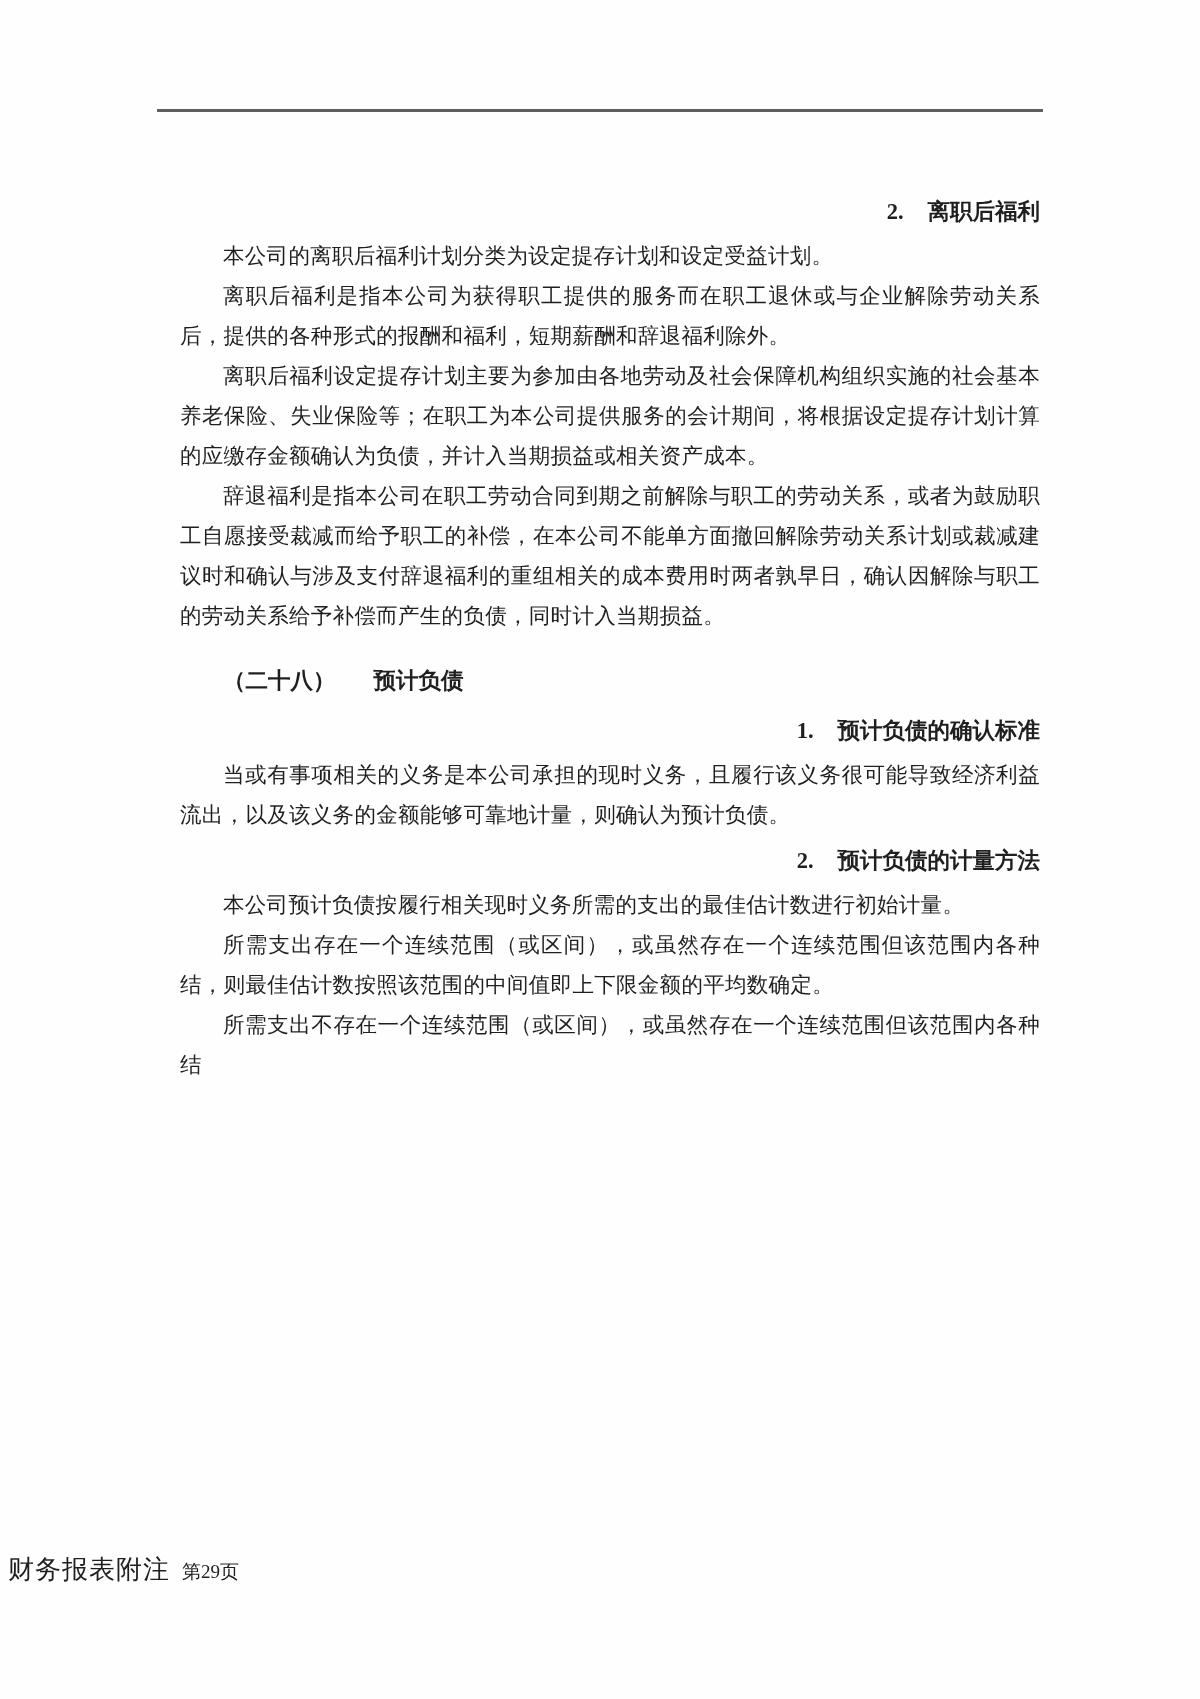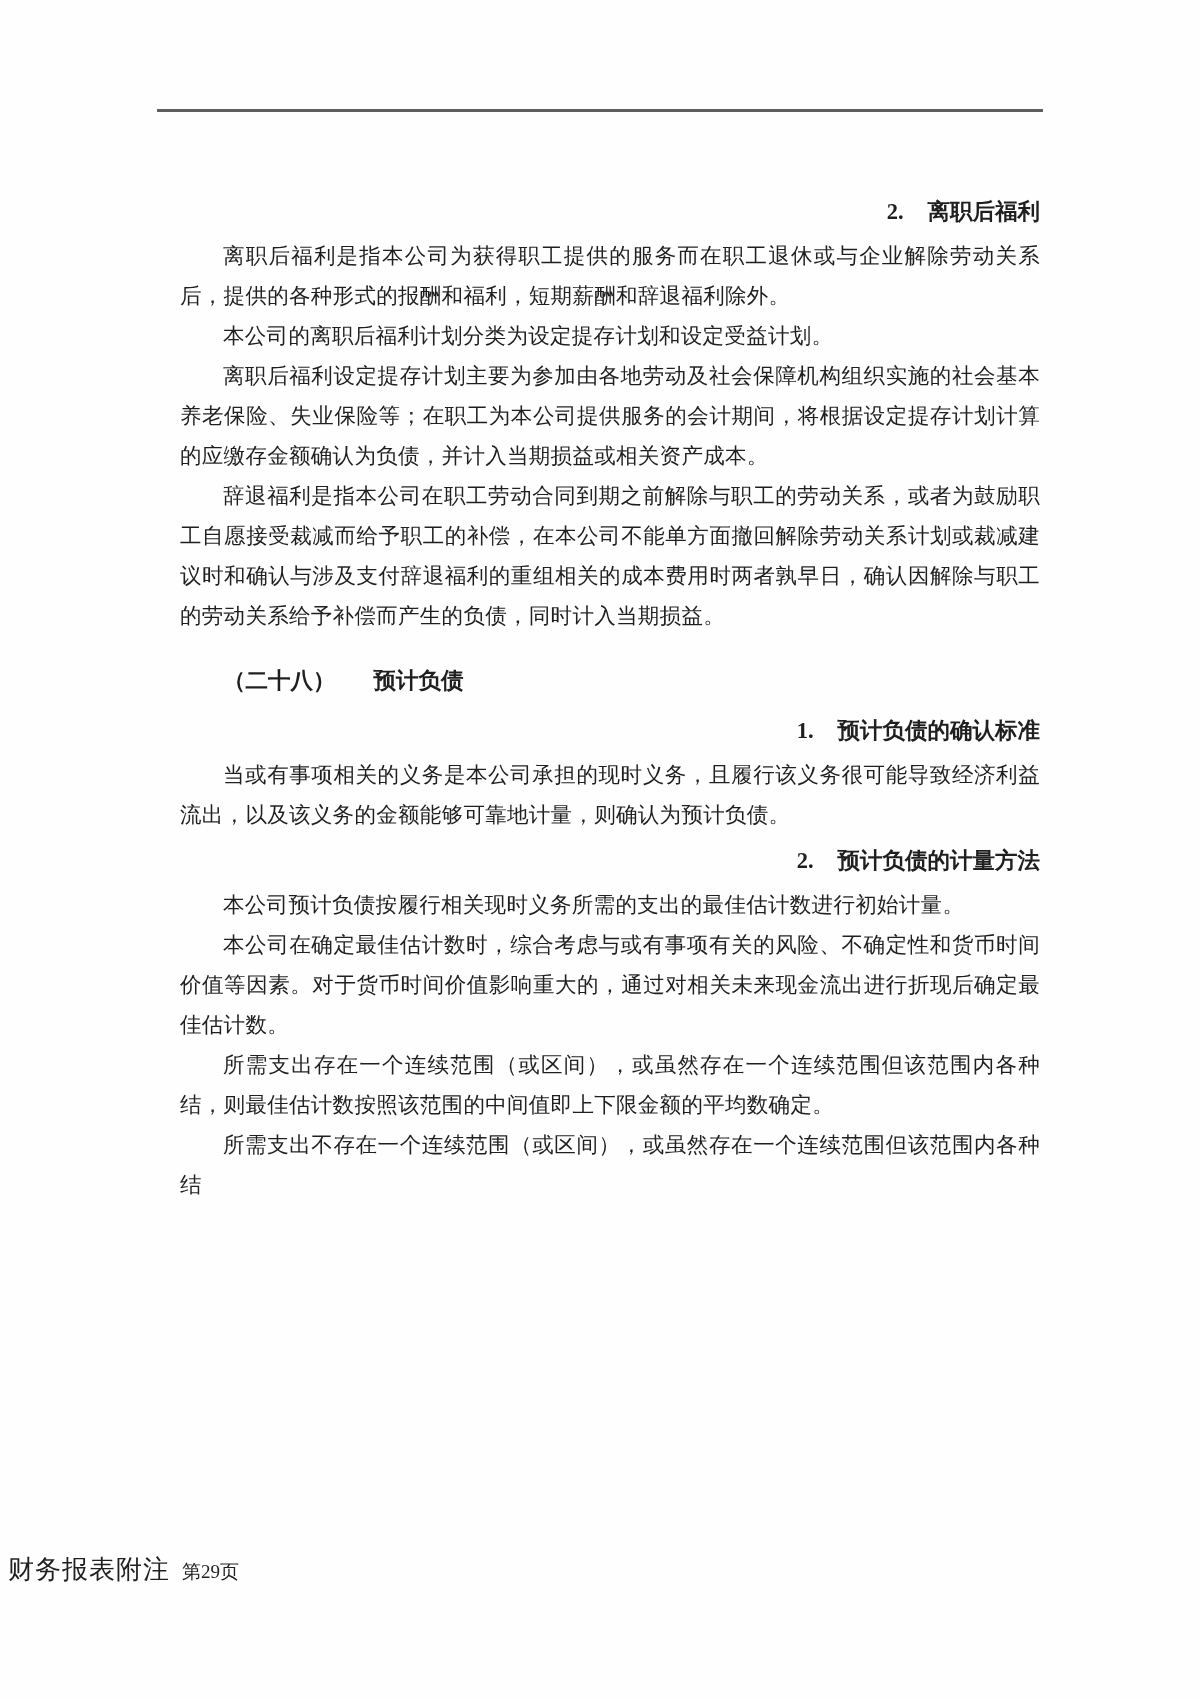--- a/index.html
+++ b/index.html
@@ -92,8 +92,8 @@
     <div class="heading">
       <span class="h-num">2.</span><span class="h-title">离职后福利</span>
     </div>
+    <p class="body-para">本公司的离职后福利计划分类为设定提存计划和设定受益计划。</p>
     <p class="body-para">离职后福利是指本公司为获得职工提供的服务而在职工退休或与企业解除劳动关系后，提供的各种形式的报酬和福利，短期薪酬和辞退福利除外。</p>
-    <p class="body-para">本公司的离职后福利计划分类为设定提存计划和设定受益计划。</p>
     <p class="body-para">离职后福利设定提存计划主要为参加由各地劳动及社会保障机构组织实施的社会基本养老保险、失业保险等；在职工为本公司提供服务的会计期间，将根据设定提存计划计算的应缴存金额确认为负债，并计入当期损益或相关资产成本。</p>
 
     <p class="body-para">辞退福利是指本公司在职工劳动合同到期之前解除与职工的劳动关系，或者为鼓励职工自愿接受裁减而给予职工的补偿，在本公司不能单方面撤回解除劳动关系计划或裁减建议时和确认与涉及支付辞退福利的重组相关的成本费用时两者孰早日，确认因解除与职工的劳动关系给予补偿而产生的负债，同时计入当期损益。</p>

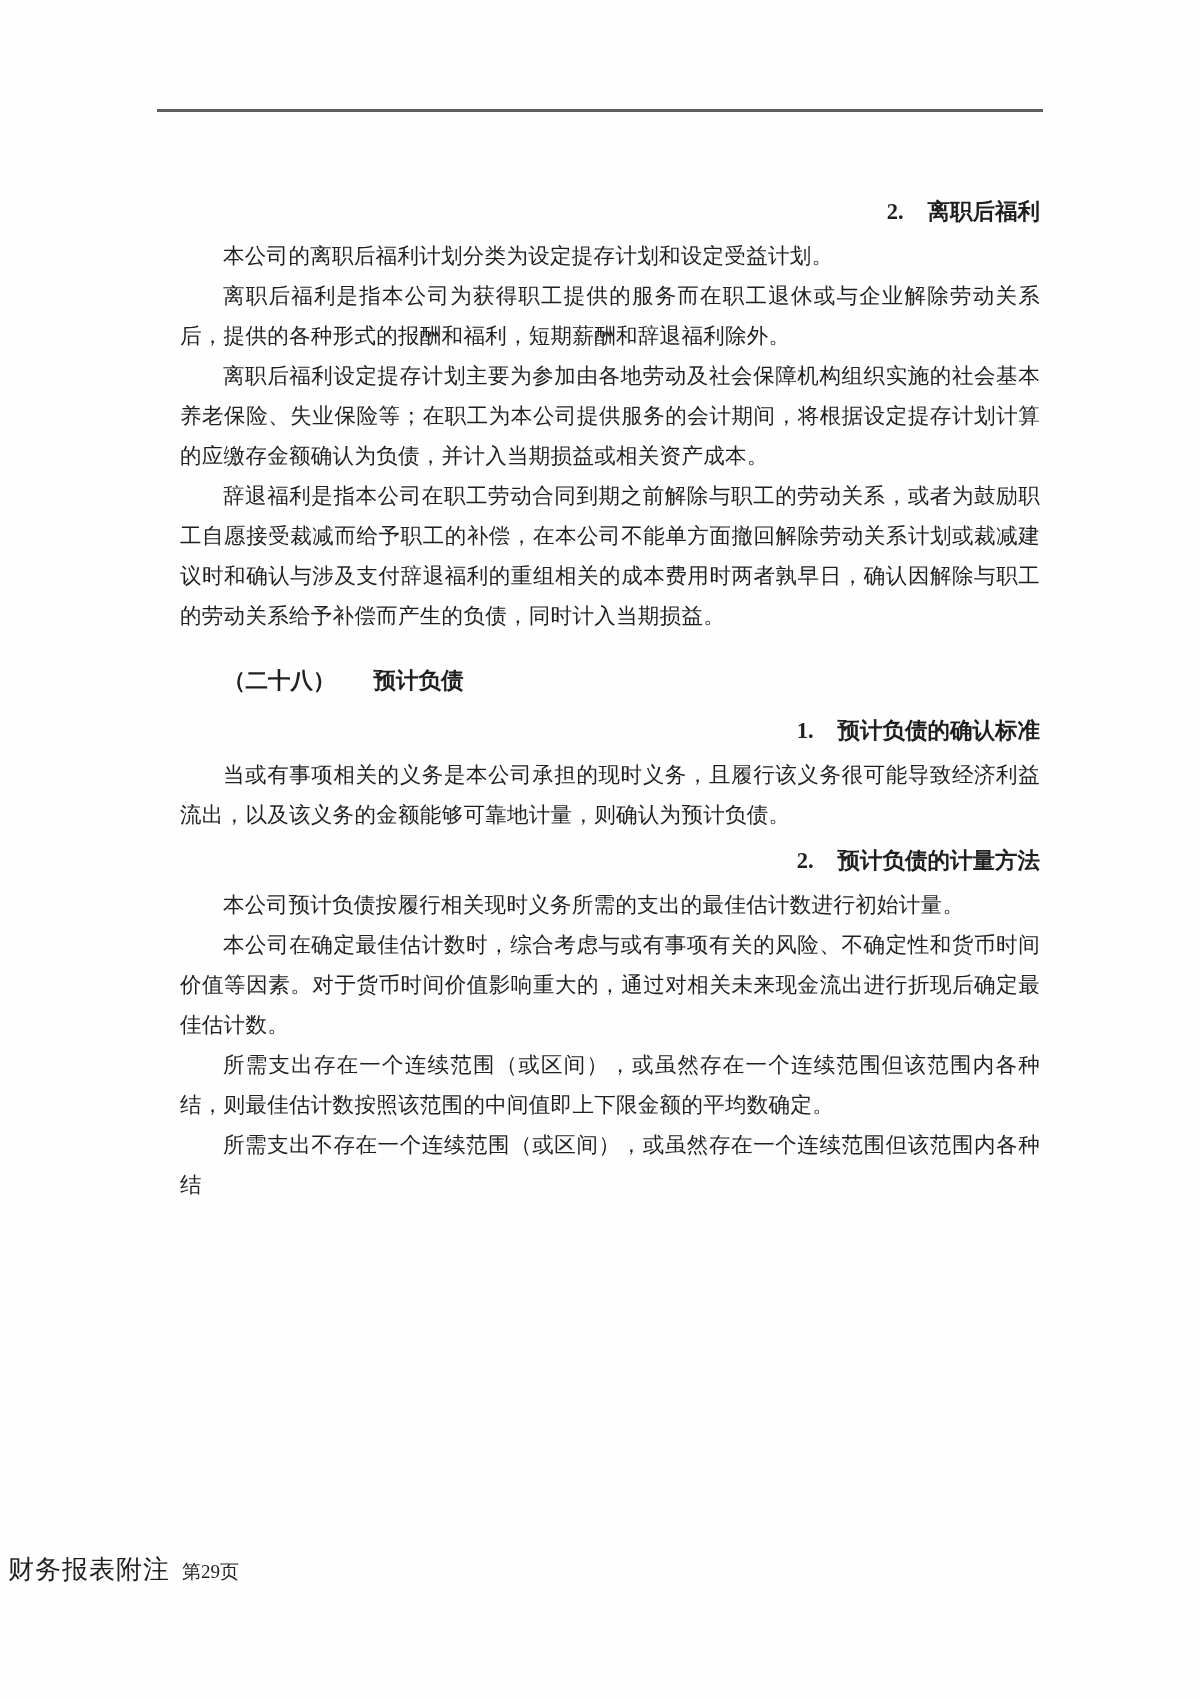--- a/index.html
+++ b/index.html
@@ -111,7 +111,6 @@
       <span class="h-num">2.</span><span class="h-title">预计负债的计量方法</span>
     </div>
     <p class="body-para">本公司预计负债按履行相关现时义务所需的支出的最佳估计数进行初始计量。</p>
-    <p class="body-para">本公司在确定最佳估计数时，综合考虑与或有事项有关的风险、不确定性和货币时间价值等因素。对于货币时间价值影响重大的，通过对相关未来现金流出进行折现后确定最佳估计数。</p>
     <p class="body-para">所需支出存在一个连续范围（或区间），或虽然存在一个连续范围但该范围内各种结，则最佳估计数按照该范围的中间值即上下限金额的平均数确定。</p>
     <p class="body-para">所需支出不存在一个连续范围（或区间），或虽然存在一个连续范围但该范围内各种结</p>
 

